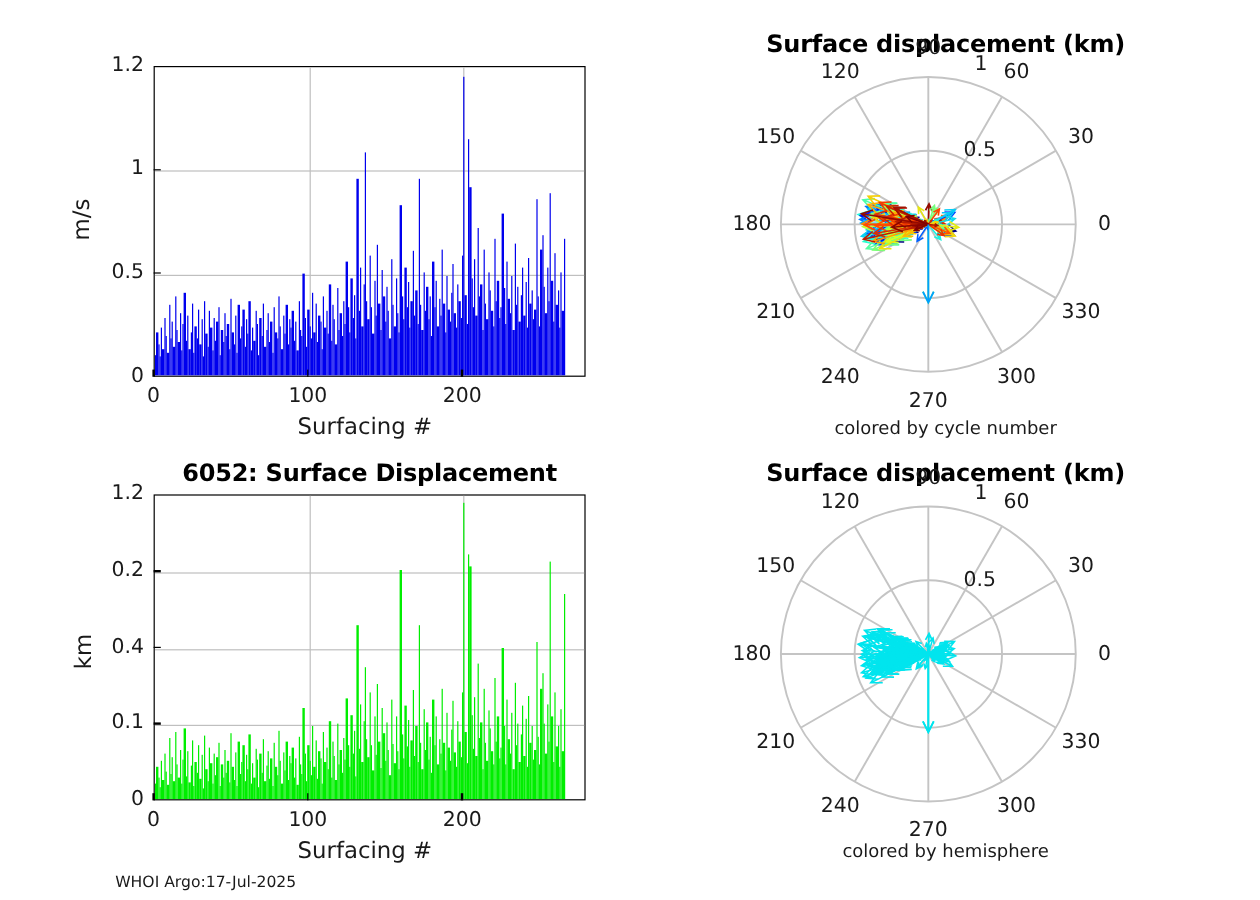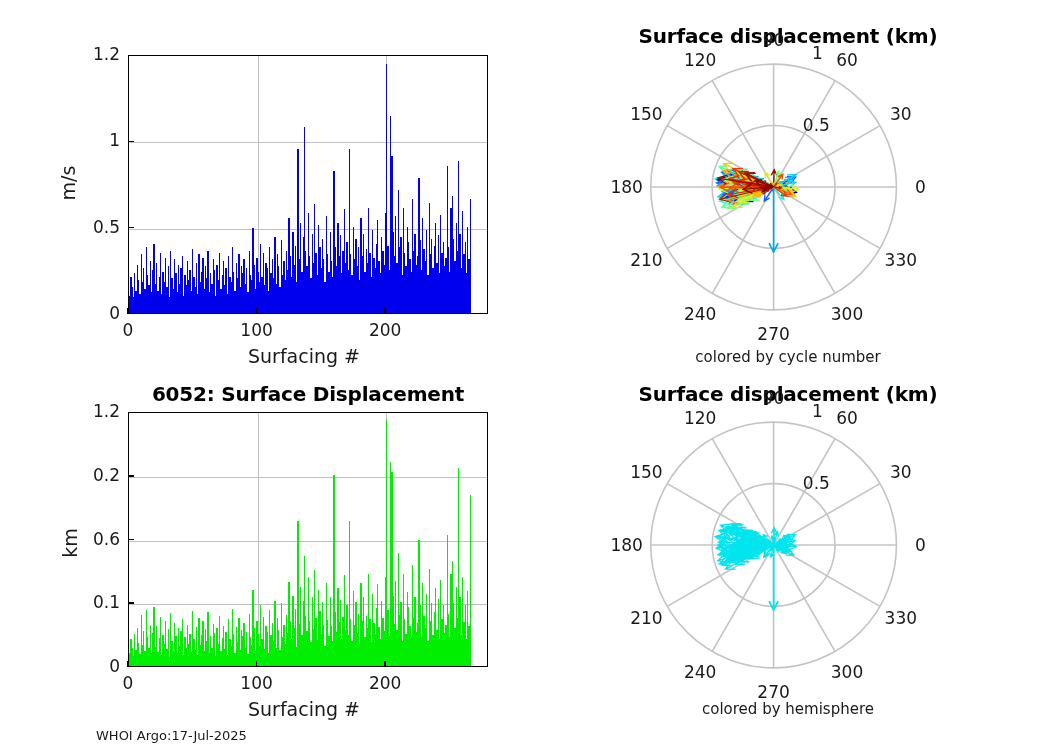--- a/index.html
+++ b/index.html
@@ -1243,7 +1243,7 @@
     <div class="ytick" style="left:64px;top:656px;width:56px;">0</div>
     <div class="ytick" style="left:64px;top:592.25px;width:56px;">0.1</div>
     <div class="ytickmark" style="left:128px;top:602.45px;"></div>
-    <div class="ytick" style="left:64px;top:528.5px;width:56px;">0.6</div>
+    <div class="ytick" style="left:64px;top:528.5px;width:56px;">0.4</div>
     <div class="ytickmark" style="left:128px;top:538.7px;"></div>
     <div class="ytick" style="left:64px;top:464.75px;width:56px;">0.2</div>
     <div class="ytickmark" style="left:128px;top:474.95px;"></div>

